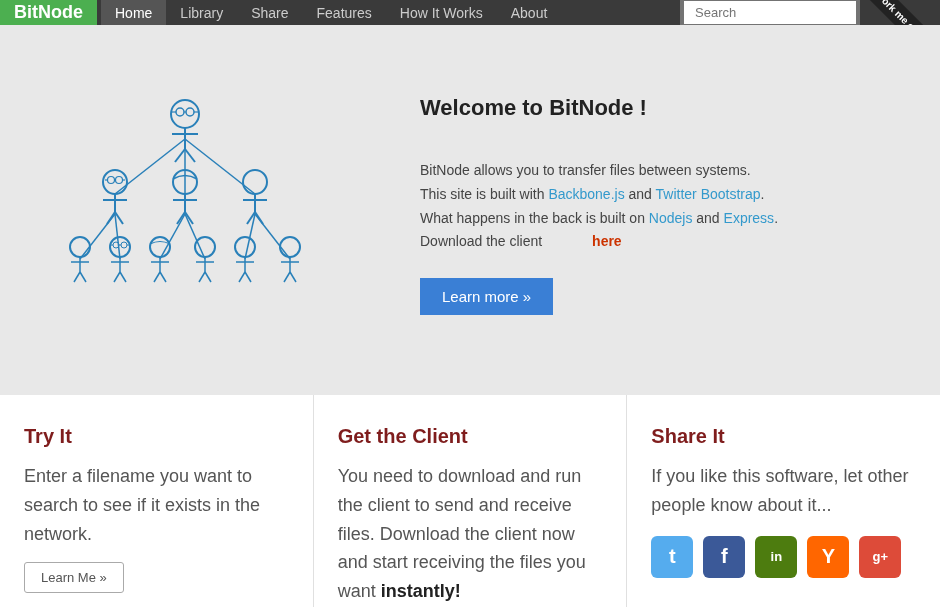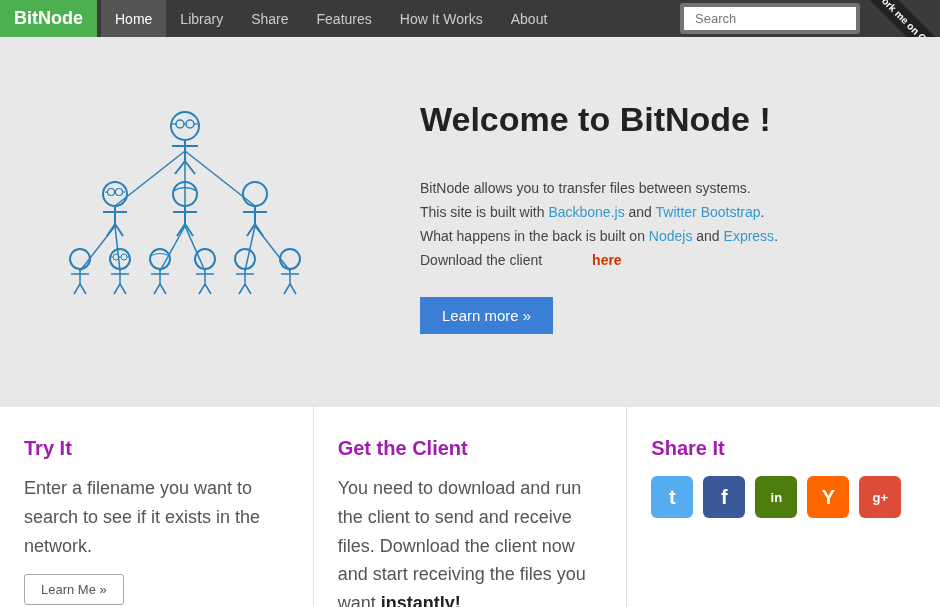--- a/index.html
+++ b/index.html
@@ -8,7 +8,7 @@
     
     nav {
       background: #3a3a3a;
-      height: 37px;
+      height: 25px;
       display: flex;
       align-items: center;
       position: relative;

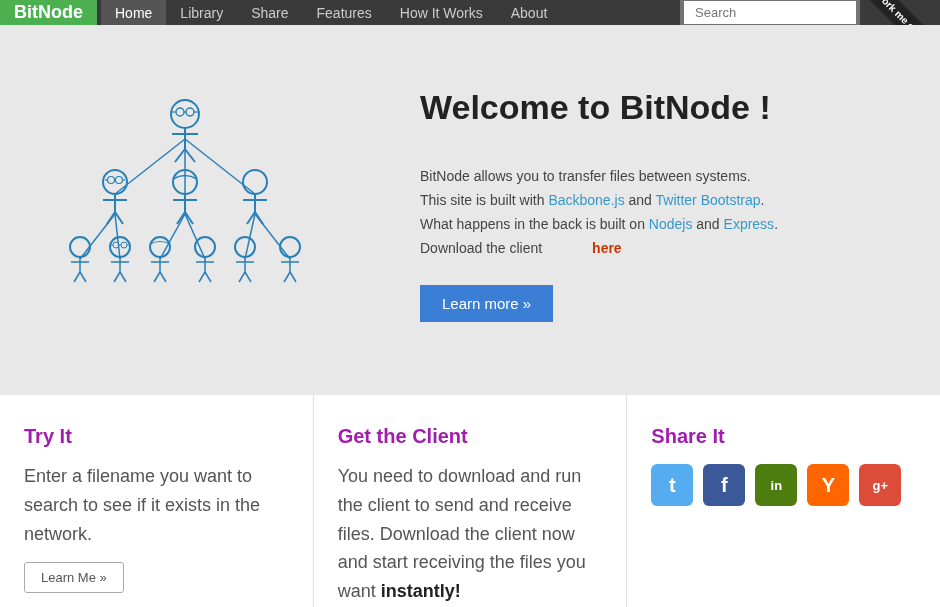--- a/index.html
+++ b/index.html
@@ -63,7 +63,7 @@
       min-height: 370px;
     }
     .hero-title {
-      font-size: 34px;
+      font-size: 22px;
       font-weight: bold;
       color: #222;
       margin-bottom: 38px;

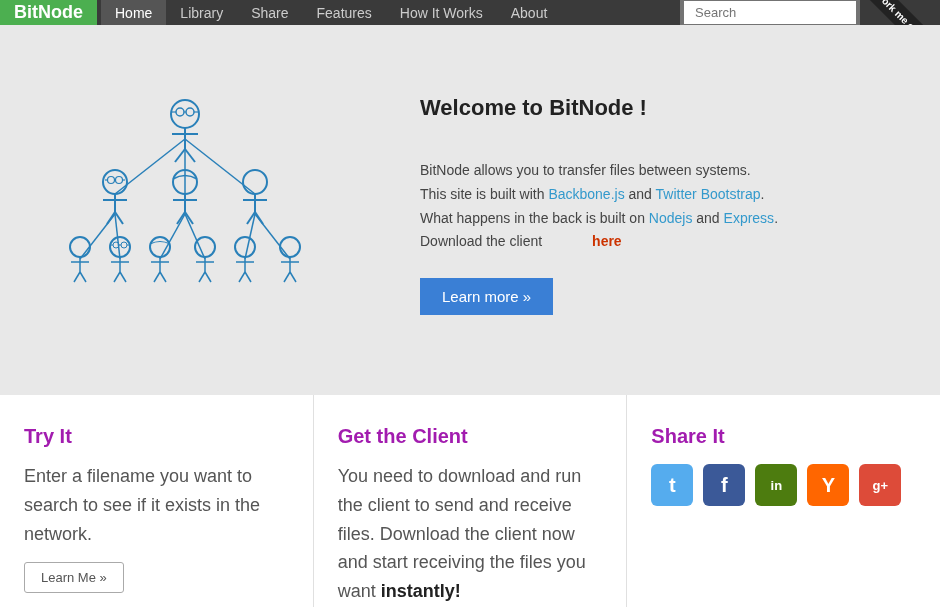--- a/index.html
+++ b/index.html
@@ -109,7 +109,7 @@
     .bottom-col h3 {
       font-size: 20px;
       font-weight: bold;
-      color: #a21caf;
+      color: #7f1d1d;
       margin-bottom: 14px;
     }
     .bottom-col p {

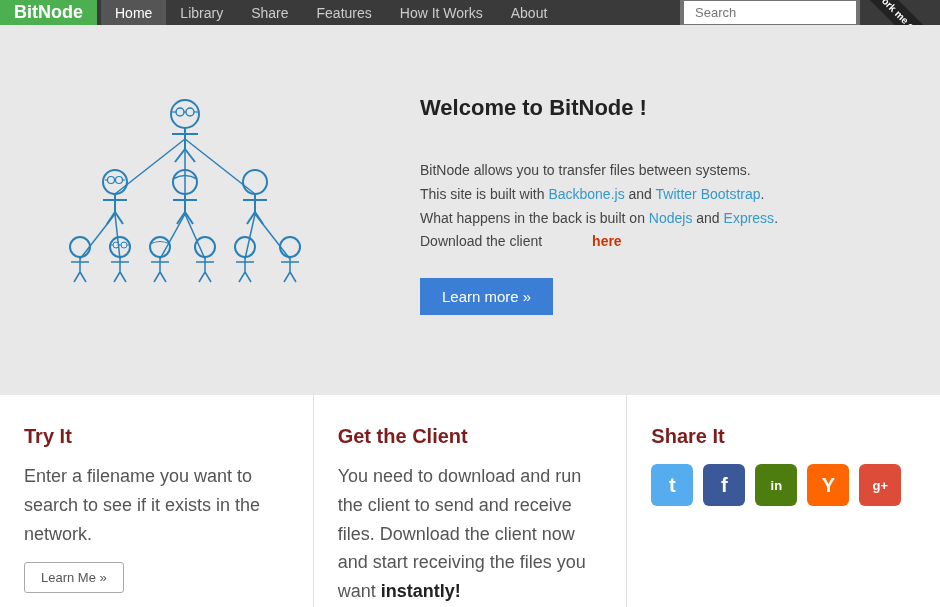--- a/index.html
+++ b/index.html
@@ -303,6 +303,7 @@
 
   <div class="bottom-col">
     <h3>Share It</h3>
+    <p>If you like this software, let other people know about it...</p>
     <div class="social-icons">
       <a href="#" class="social-icon si-twitter">t</a>
       <a href="#" class="social-icon si-facebook">f</a>

